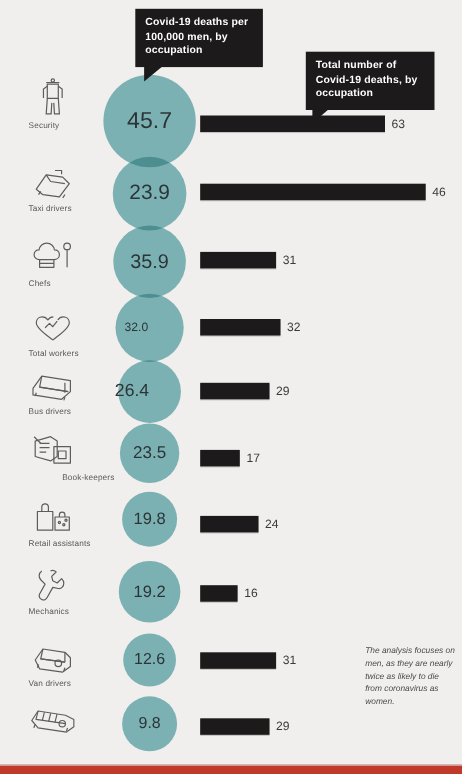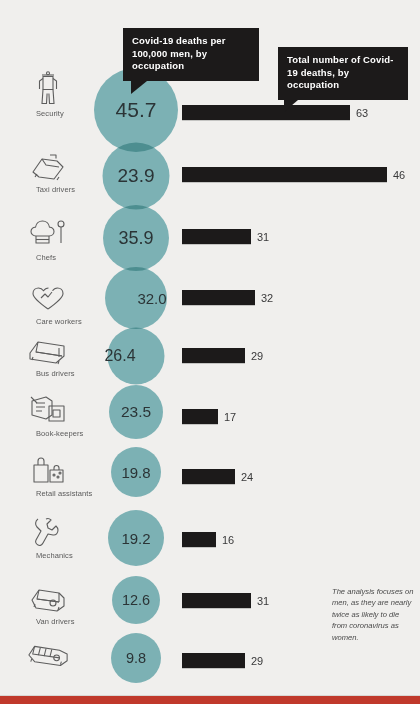--- a/index.html
+++ b/index.html
@@ -28,7 +28,7 @@
     width: 0; height: 0;
     border-style: solid;
   }
-  #callout-a { left: 123px; top: 28px; width: 136px; }
+  #callout-a { left: 123px; top: 8px; width: 116px; }
   #callout-a .tail {
     left: 8px; bottom: -13px;
     border-width: 13px 16px 0 0;

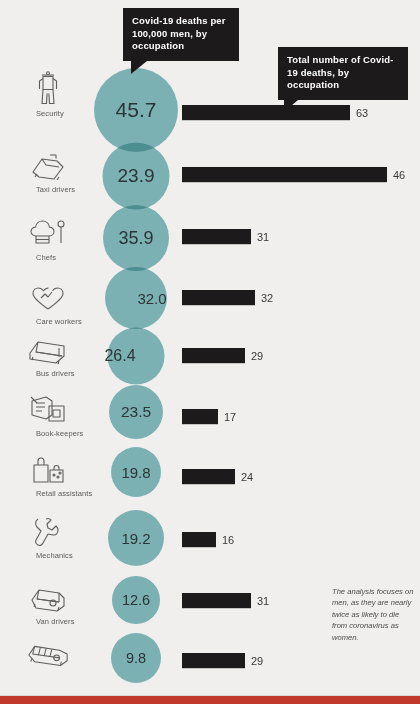--- a/index.html
+++ b/index.html
@@ -34,7 +34,7 @@
     border-width: 13px 16px 0 0;
     border-color: #1c1a1a transparent transparent transparent;
   }
-  #callout-b { left: 278px; top: 47px; width: 130px; }
+  #callout-b { left: 278px; top: 47px; width: 117px; }
   #callout-b .tail {
     left: 6px; bottom: -12px;
     border-width: 12px 14px 0 0;

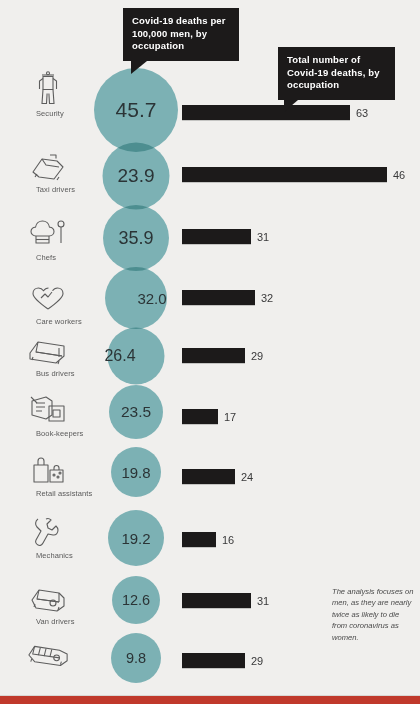--- a/index.html
+++ b/index.html
@@ -55,7 +55,7 @@
     font-size: 7.5px;
     color: #5a5a5a;
     letter-spacing: 0.1px;
-    padding-left: 36px;
+    padding-left: 26px;
     white-space: nowrap;
   }
   .occ-row.wide { width: 135px; }

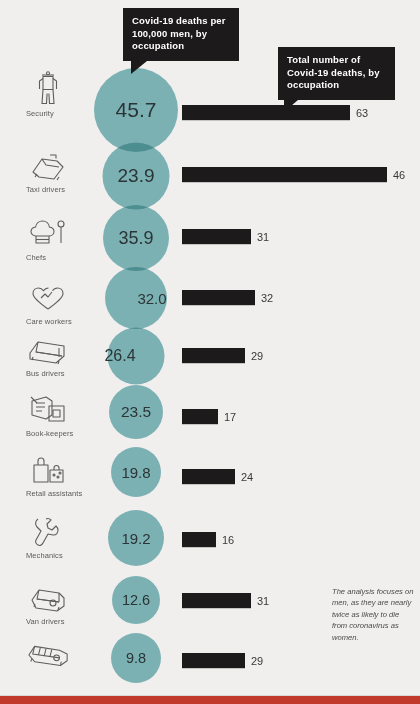--- a/index.html
+++ b/index.html
@@ -285,7 +285,7 @@
       <div class="bubble-val" style="left: 136px; top: 110px; font-size: 21px;">45.7</div>
       <div class="bubble-val" style="left: 136px; top: 176px; font-size: 19px;">23.9</div>
       <div class="bubble-val" style="left: 136px; top: 238px; font-size: 18px;">35.9</div>
-      <div class="bubble-val" style="left: 152px; top: 298px; font-size: 15px;">32.0</div>
+      <div class="bubble-val" style="left: 124px; top: 298px; font-size: 11px;">32.0</div>
       <div class="bubble-val" style="left: 120px; top: 356px; font-size: 16px;">26.4</div>
       <div class="bubble-val" style="left: 136px; top: 412px; font-size: 15.5px;">23.5</div>
       <div class="bubble-val" style="left: 136px; top: 472px; font-size: 15px;">19.8</div>

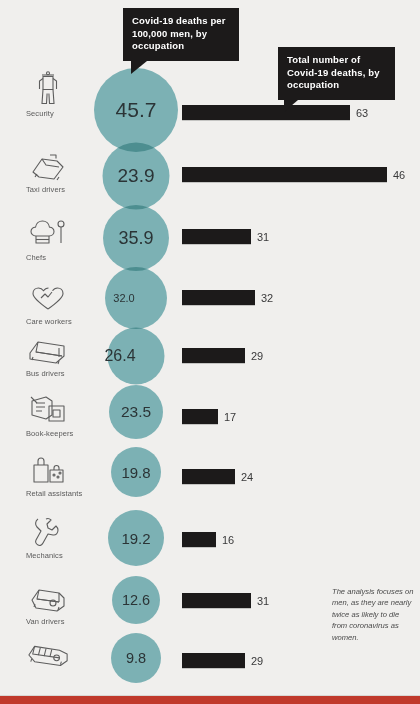--- a/index.html
+++ b/index.html
@@ -196,7 +196,7 @@
             </g>
           </svg>
         </div>
-        <div class="occ-label">Care workers</div>
+        <div class="occ-label">Total workers</div>
       </div>
       <div class="occ-row" style="top: 330px;">
         <div class="occ-icon">

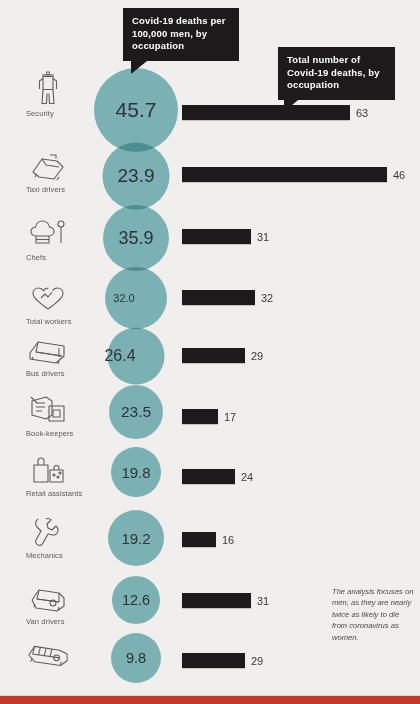--- a/index.html
+++ b/index.html
@@ -212,7 +212,7 @@
         </div>
         <div class="occ-label">Bus drivers</div>
       </div>
-      <div class="occ-row" style="top: 390px;">
+      <div class="occ-row" style="top: 390px; text-align: right;">
         <div class="occ-icon">
           <svg width="38" height="32" viewBox="0 0 38 32">
             <g fill="none" stroke="currentColor" stroke-width="1.1" stroke-linejoin="round">

